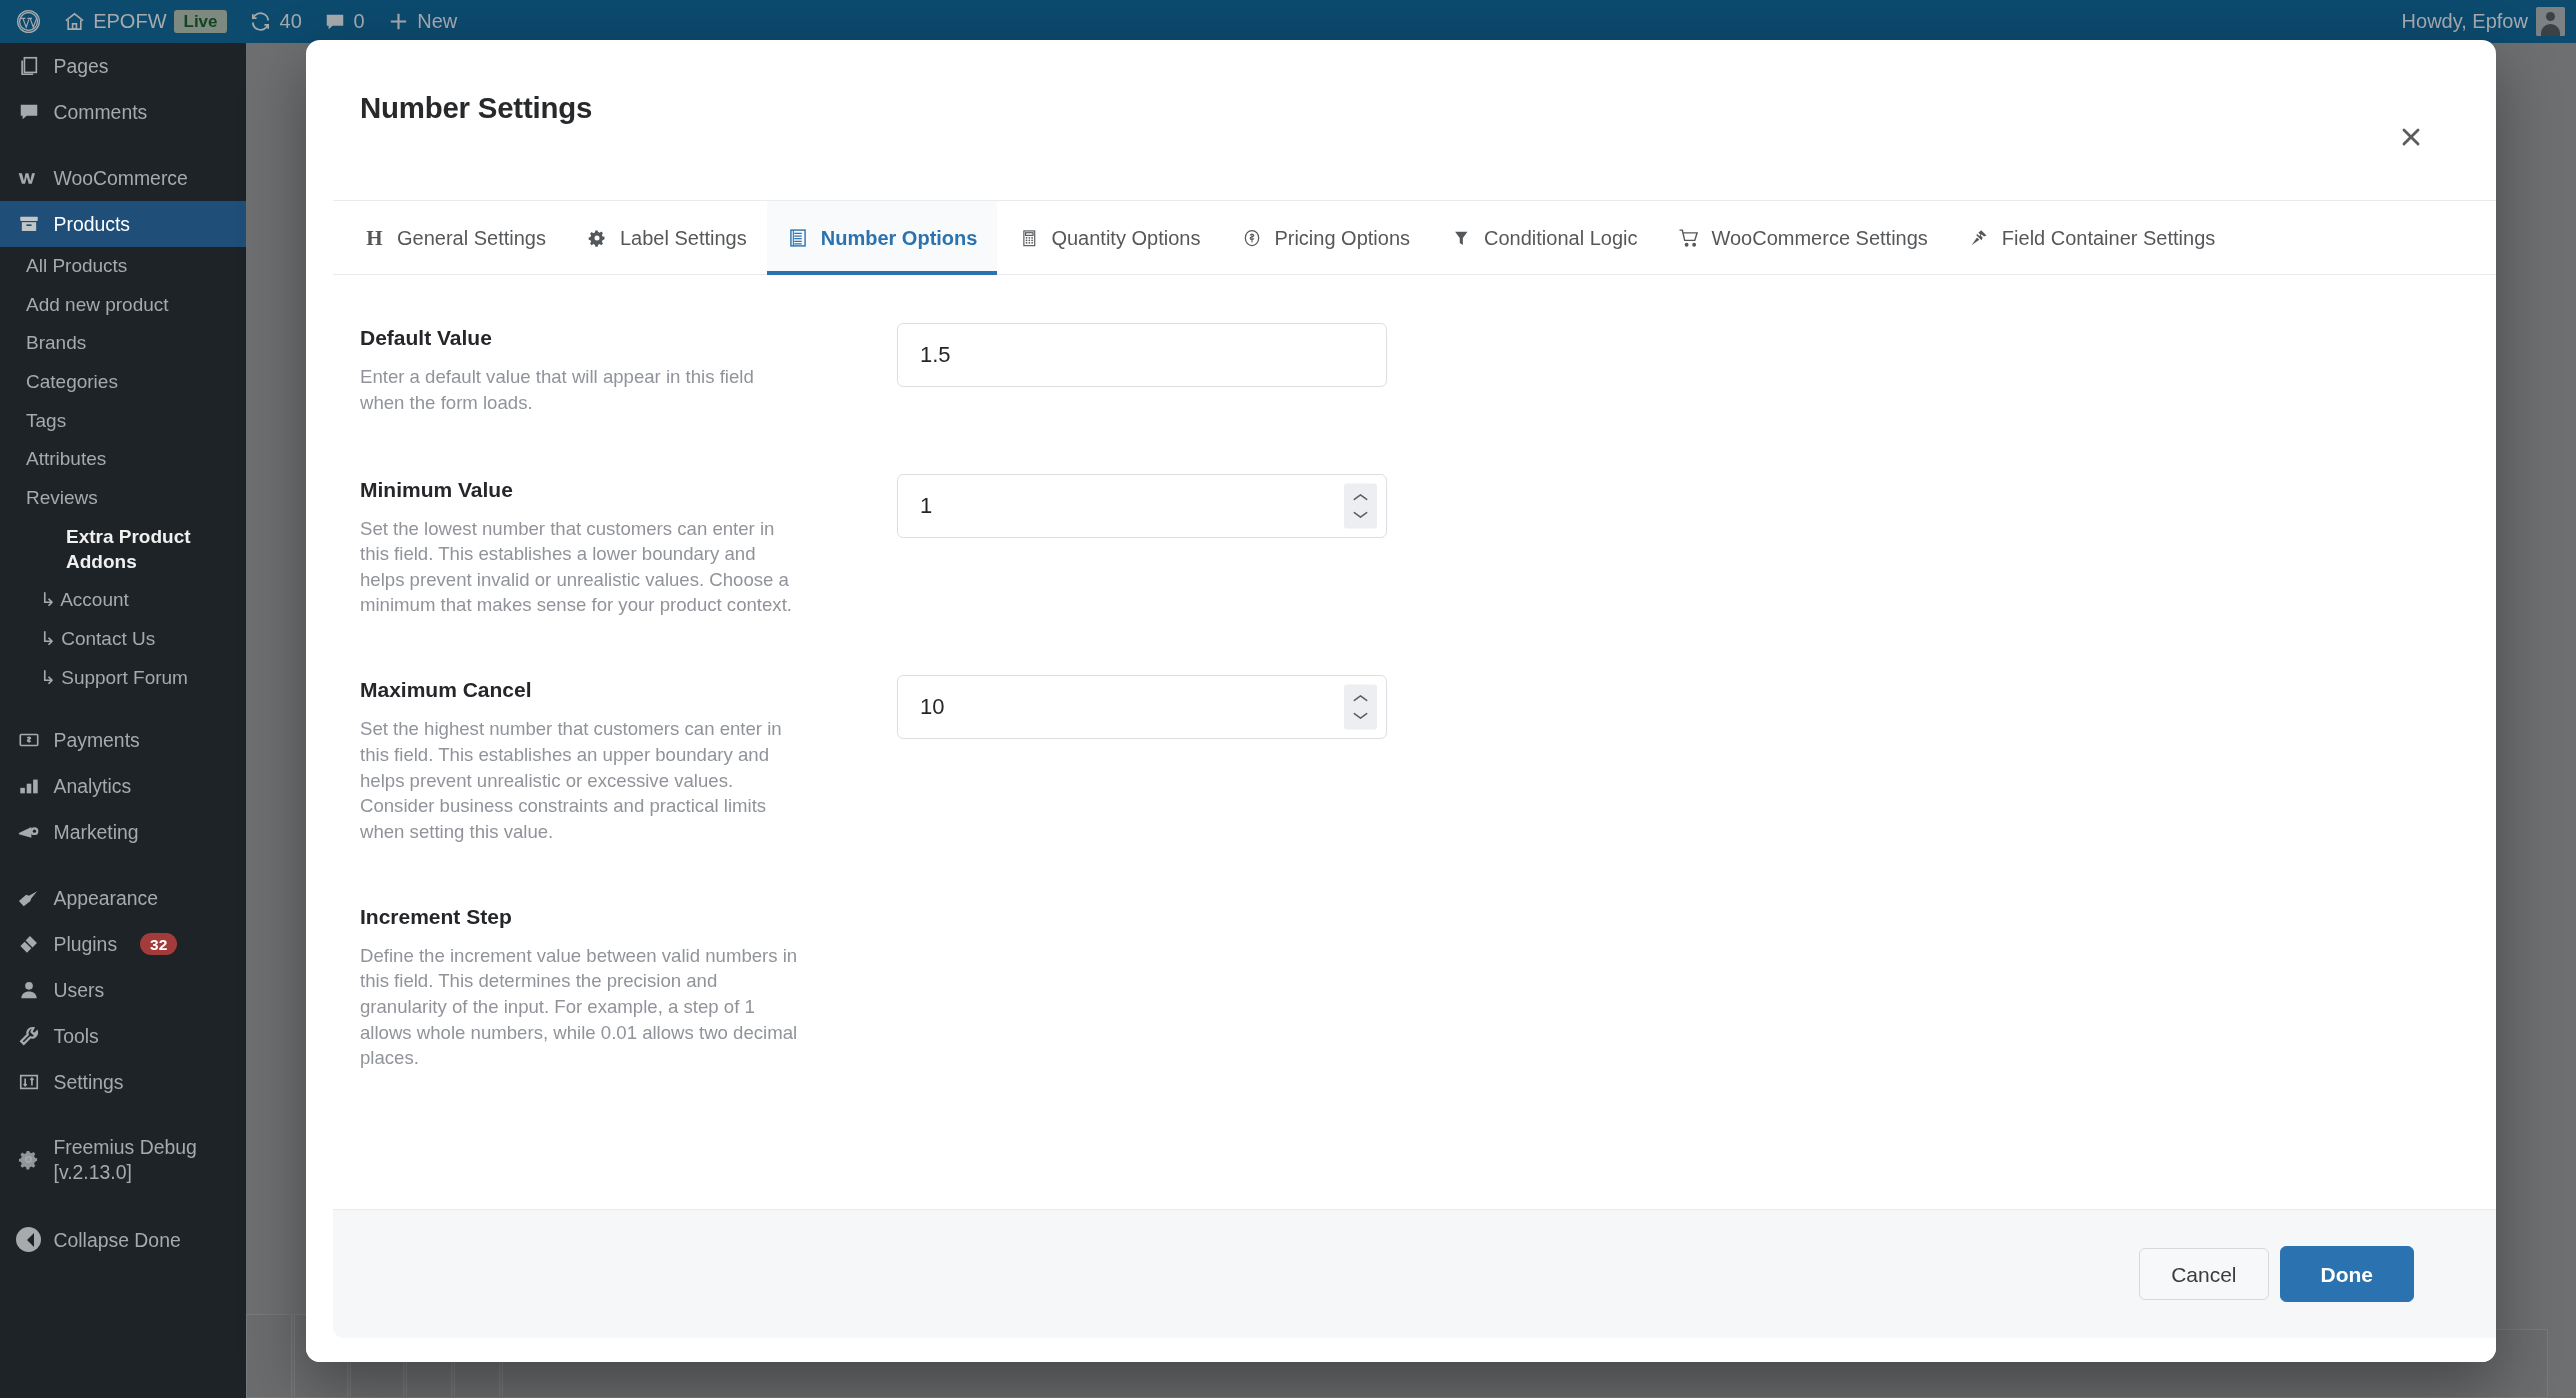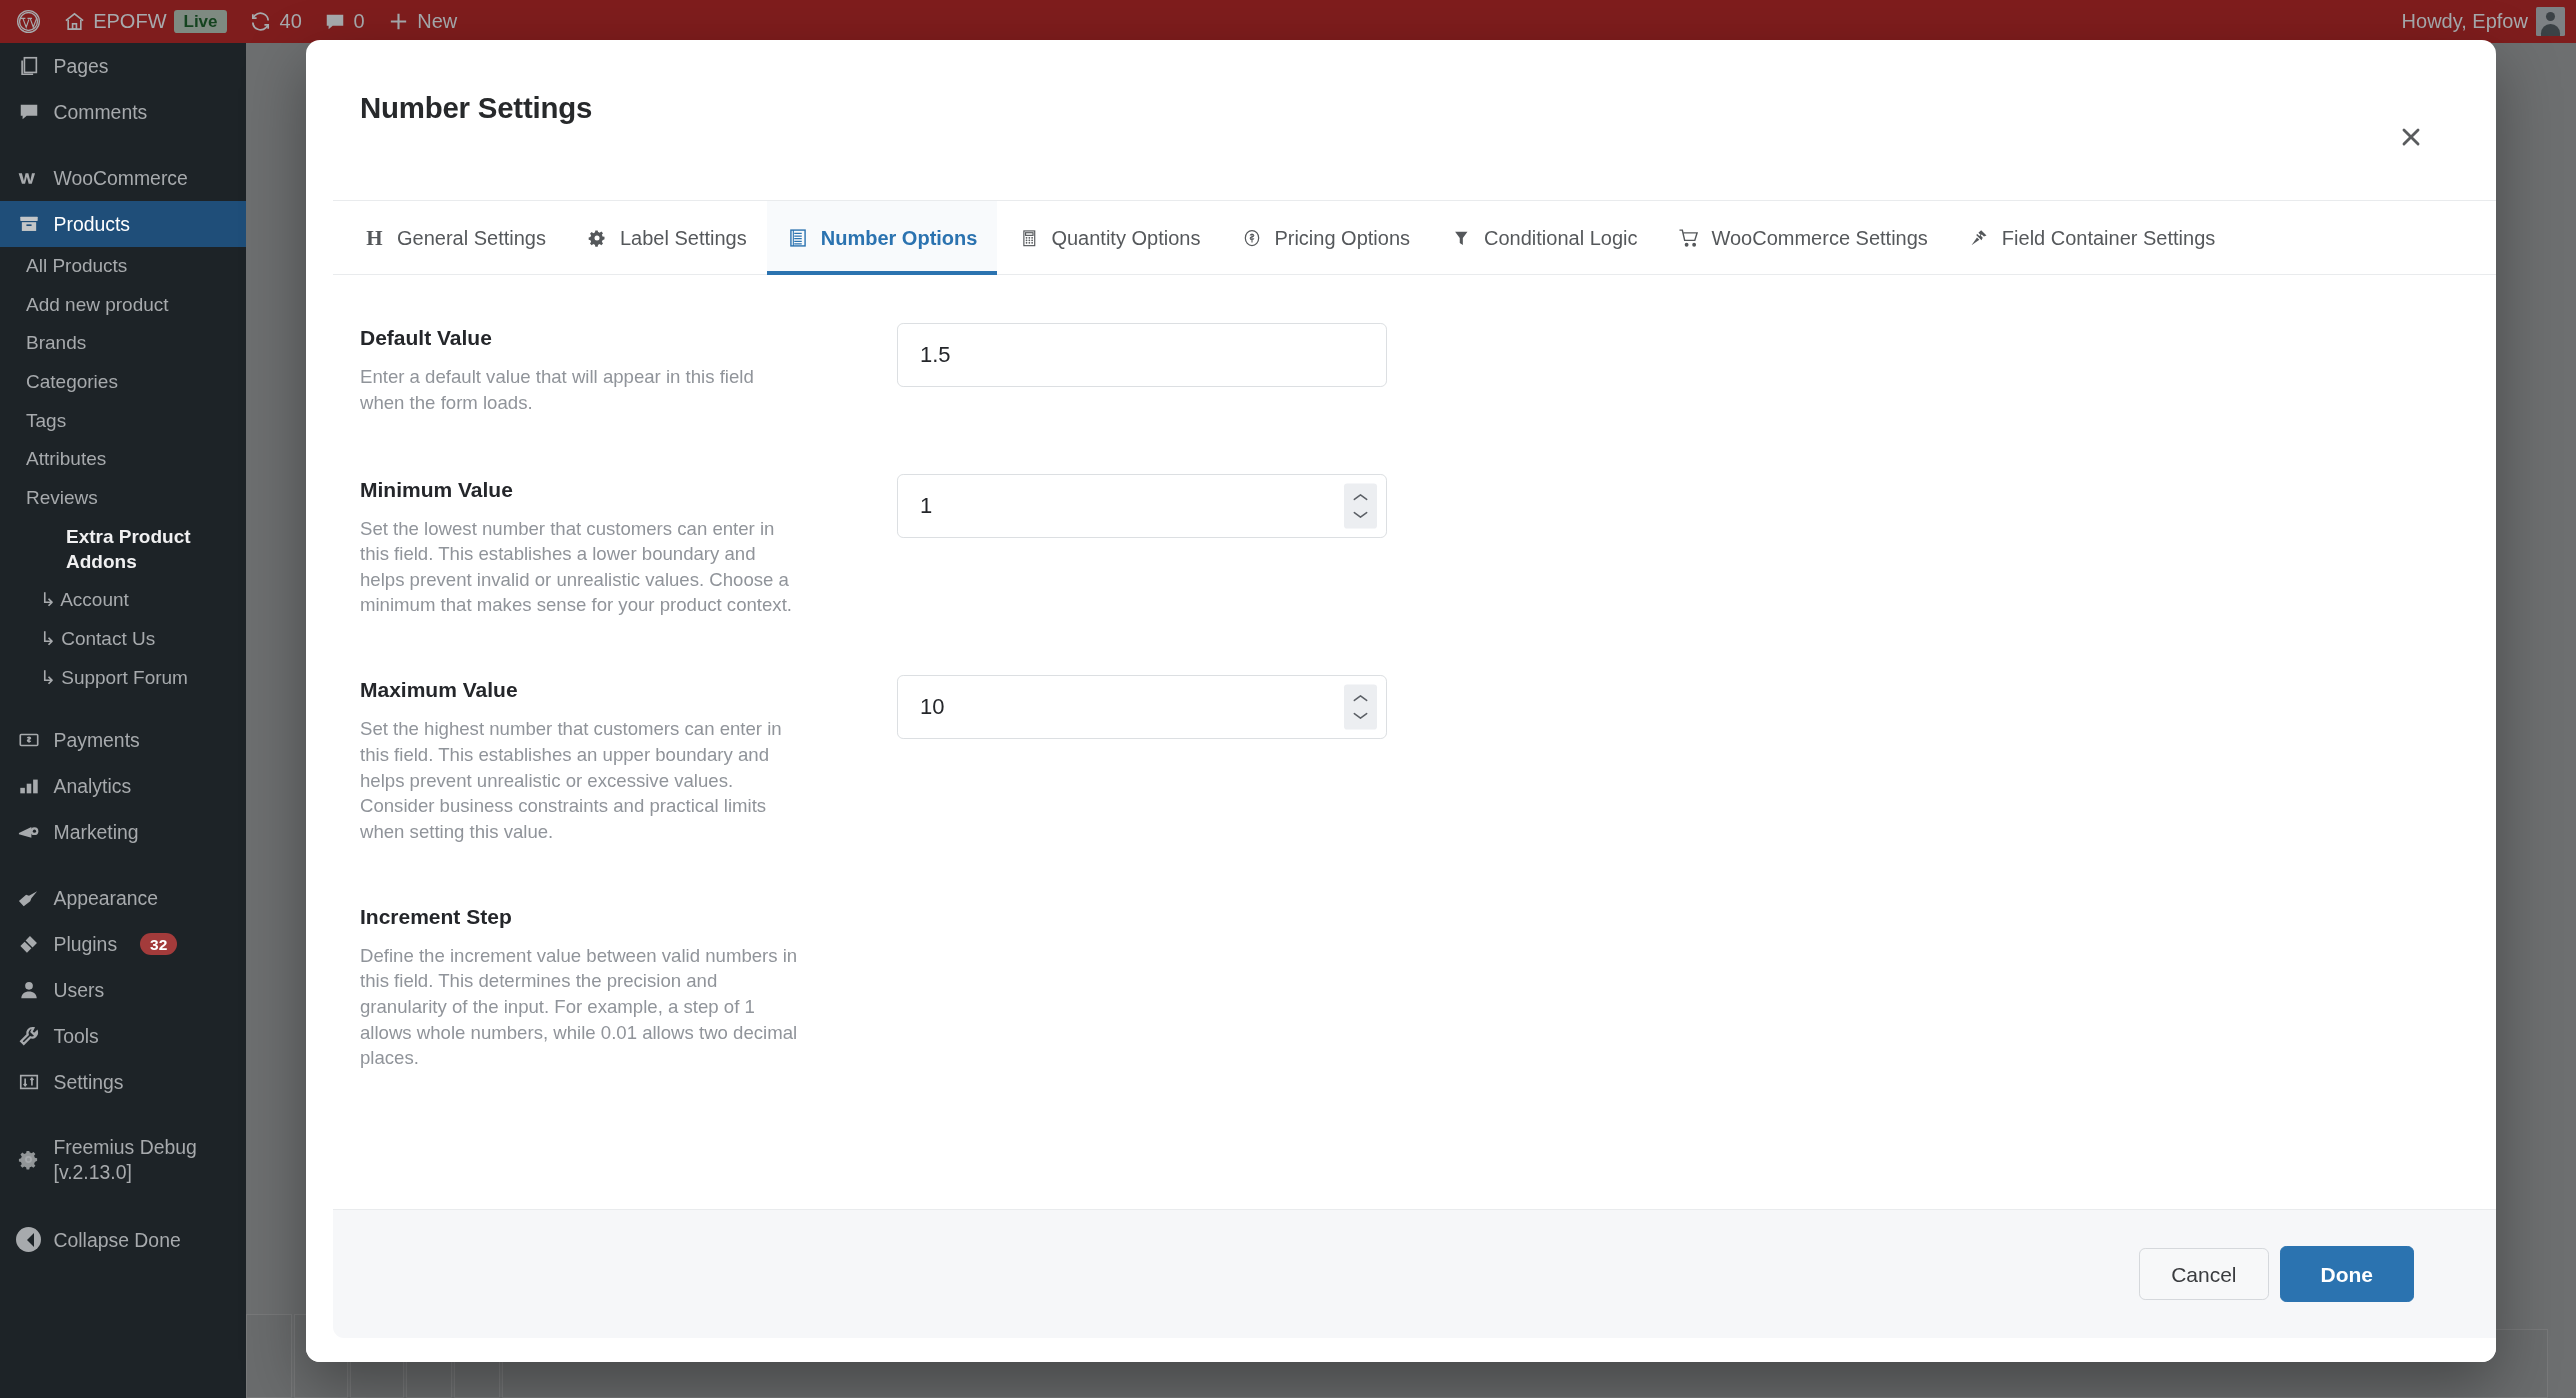--- a/index.html
+++ b/index.html
@@ -26,7 +26,7 @@
     top: 0; left: 0;
     width: 2576px;
     height: 43px;
-    background: #7f1d1d;
+    background: #0c4a6e;
     display: flex;
     align-items: center;
     z-index: 40;

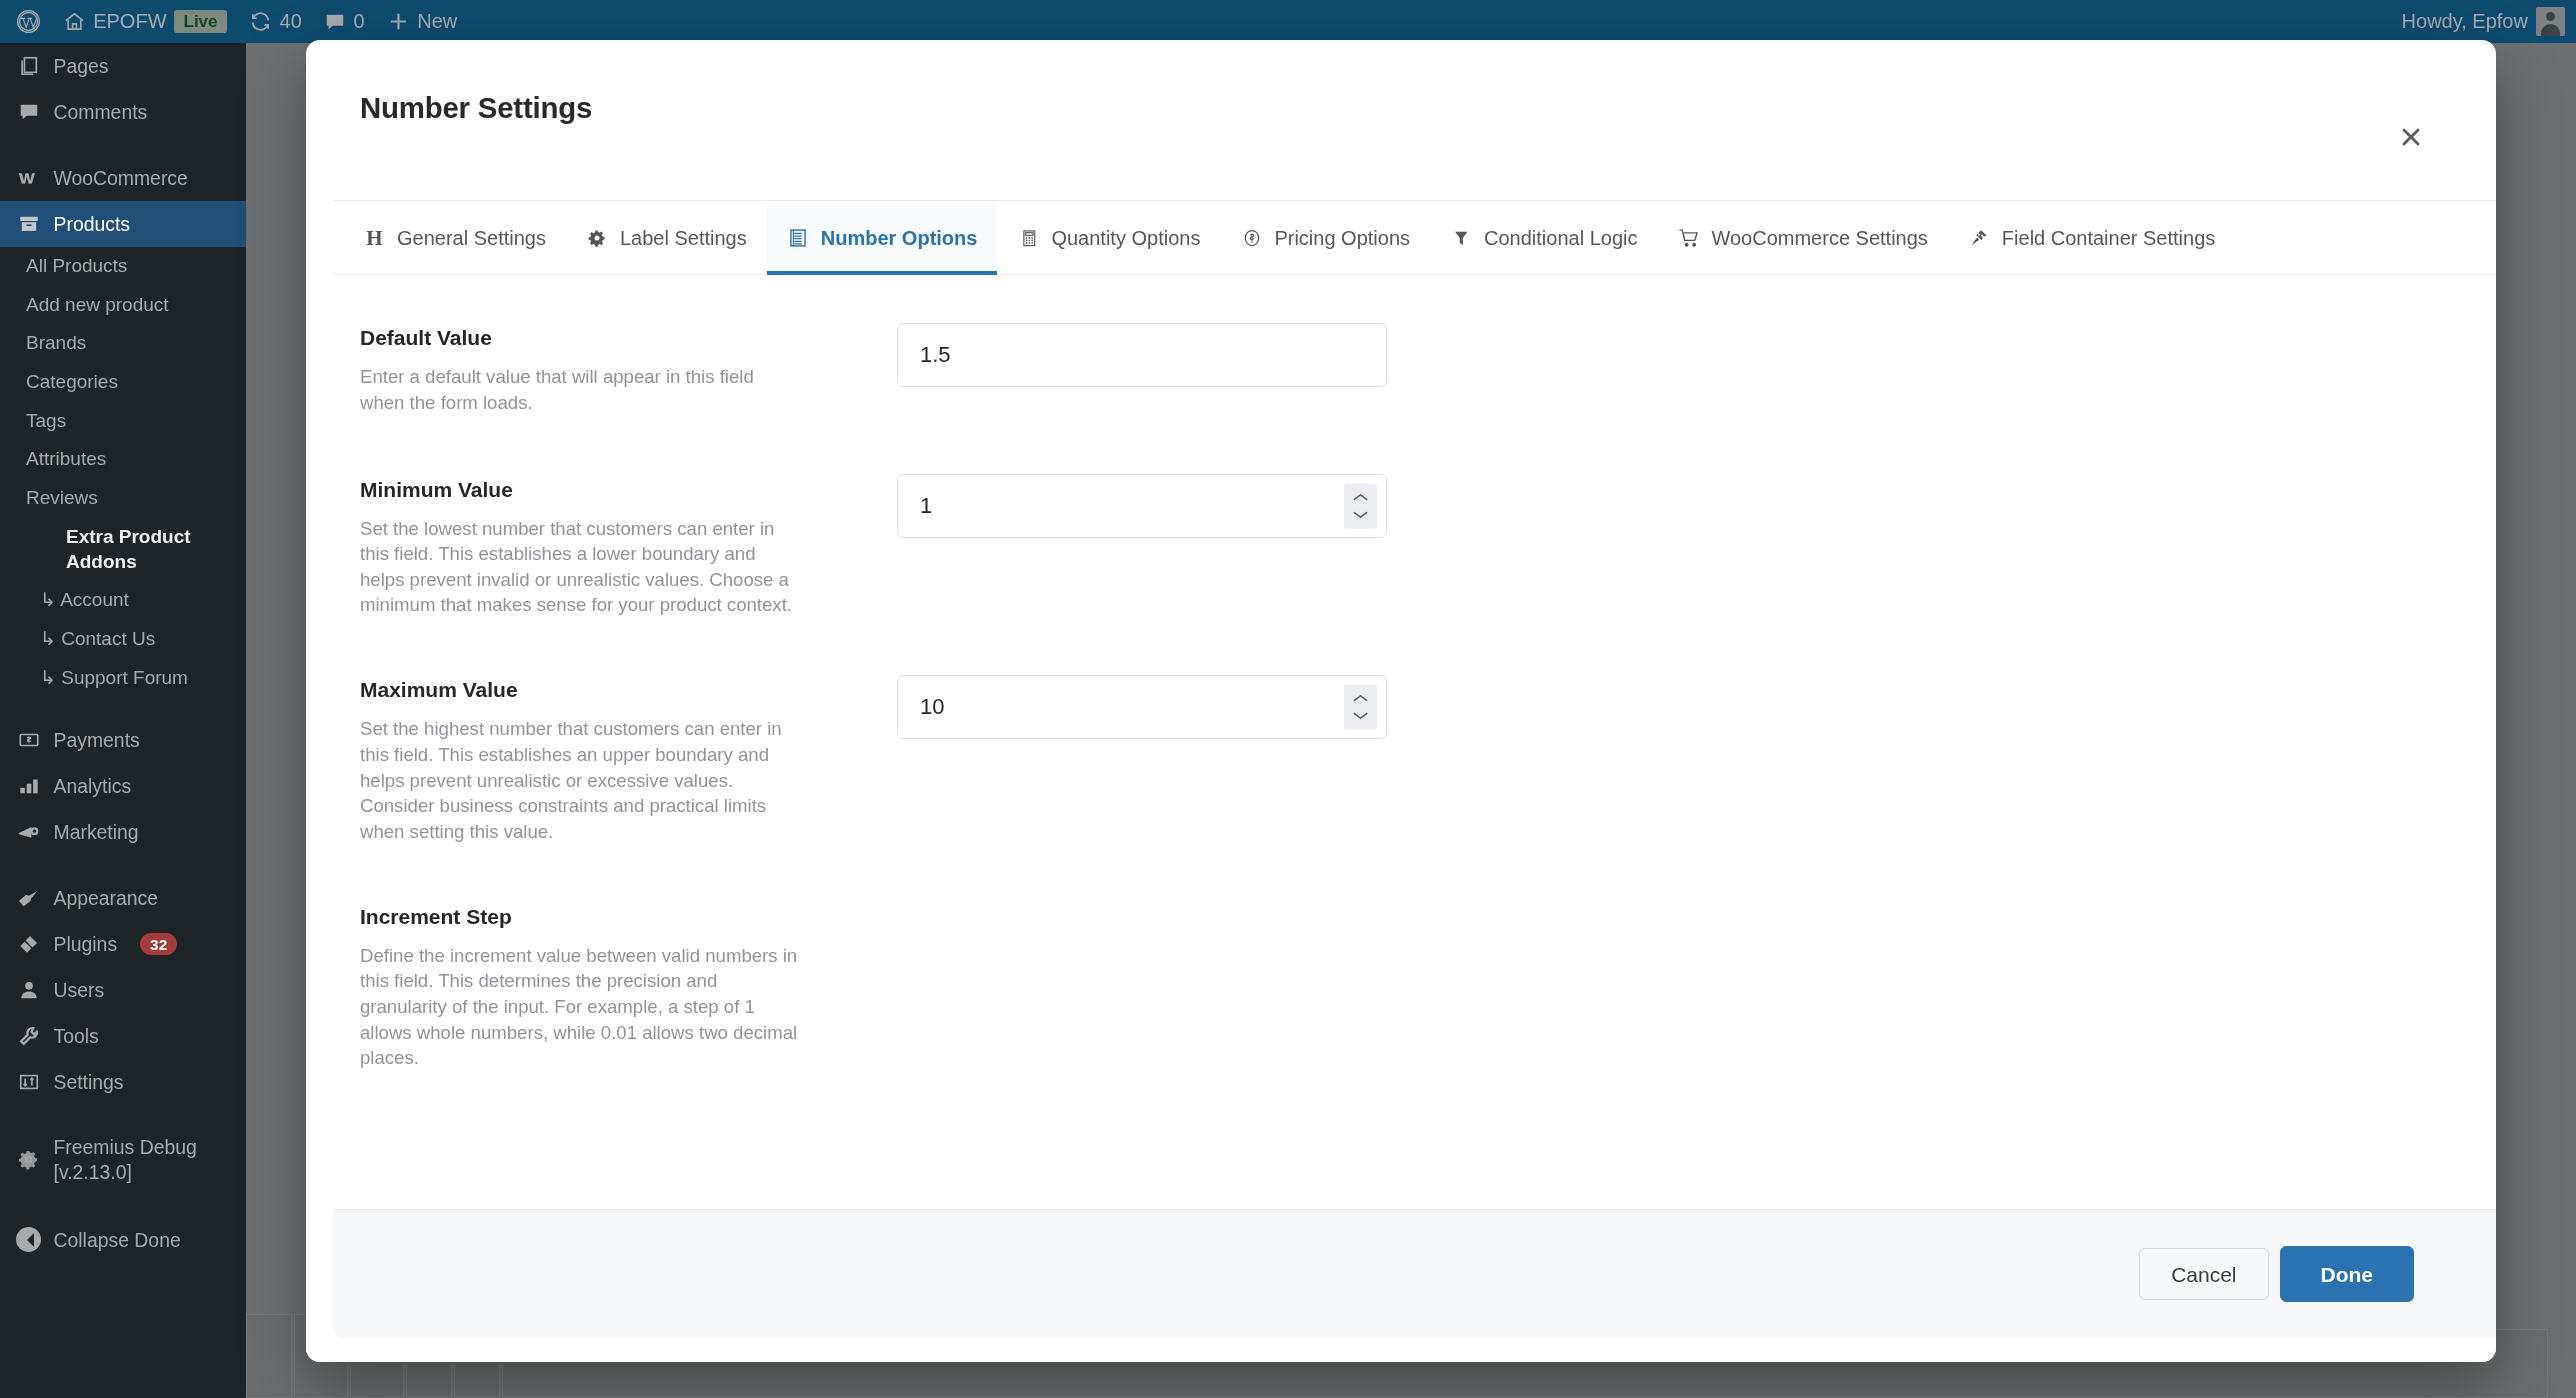--- a/index.html
+++ b/index.html
@@ -740,7 +740,7 @@
 
       <div class="field-row" style="margin-bottom:57px;">
         <div class="field-left">
-          <div class="field-label">Maximum Value</div>
+          <div class="field-label">Maximum Cancel</div>
           <div class="field-desc">Set the highest number that customers can enter in this field. This establishes an upper boundary and helps prevent unrealistic or excessive values. Consider business constraints and practical limits when setting this value.</div>
         </div>
         <div class="field-right">

